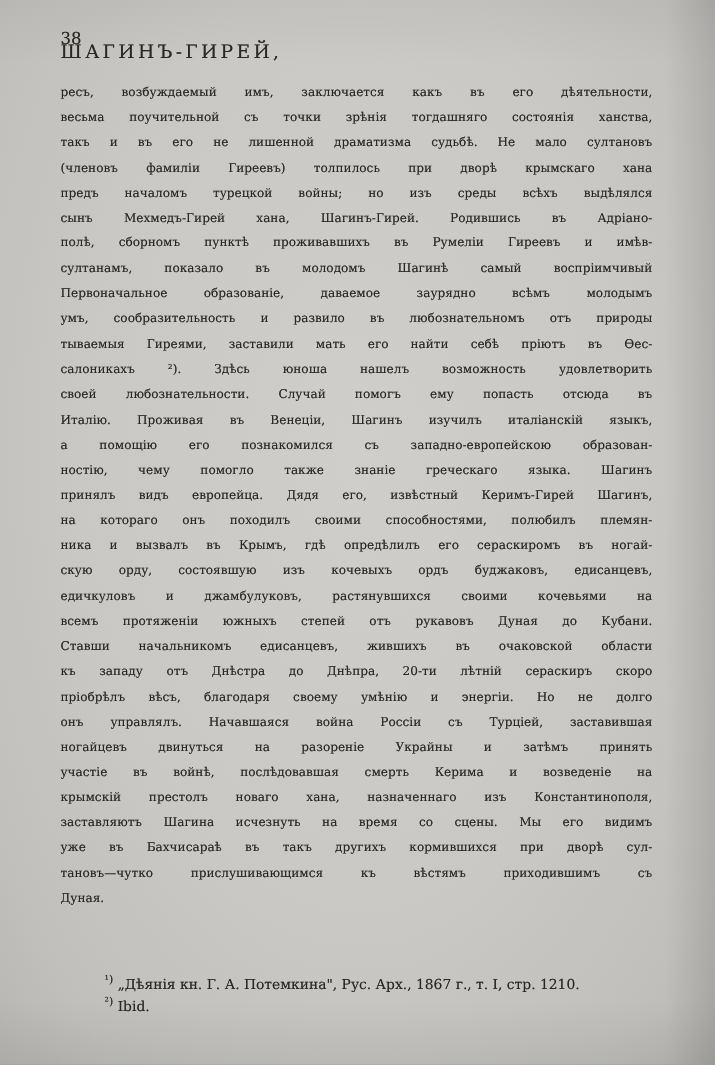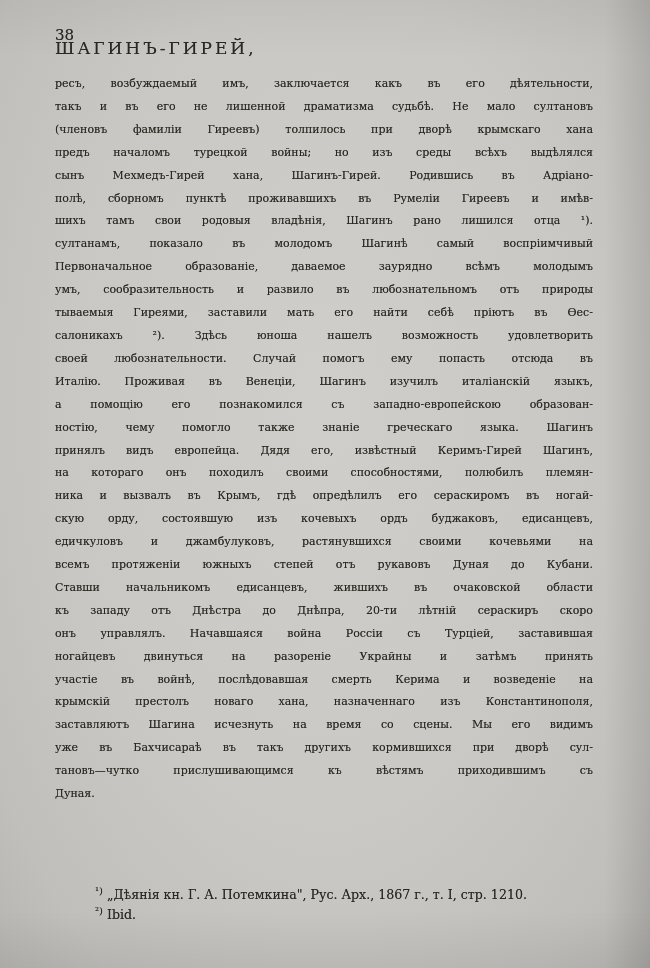--- a/index.html
+++ b/index.html
@@ -88,6 +88,7 @@
 
   <div class="bodytext" id="text-block">
       <div class="line">ресъ, возбуждаемый имъ, заключается какъ въ его дѣятельности,</div>
+      <div class="line">весьма поучительной съ точки зрѣнія тогдашняго состоянія ханства,</div>
       <div class="line">такъ и въ его не лишенной драматизма судьбѣ. Не мало султановъ</div>
       <div class="line">(членовъ фамиліи Гиреевъ) толпилось при дворѣ крымскаго хана</div>
       <div class="line">предъ началомъ турецкой войны; но изъ среды всѣхъ выдѣлялся</div>

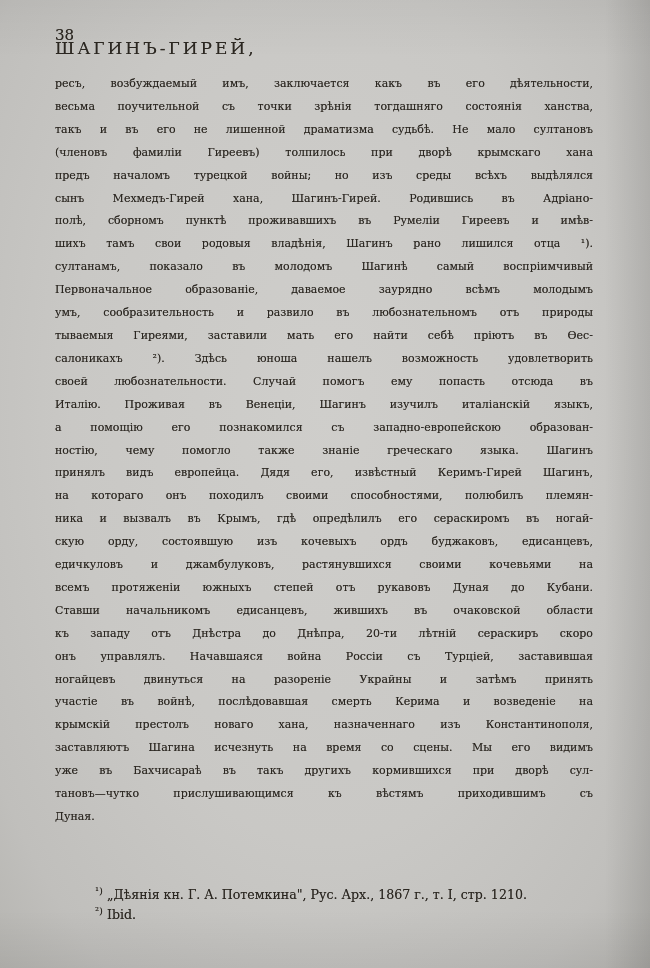--- a/index.html
+++ b/index.html
@@ -94,7 +94,6 @@
       <div class="line">предъ началомъ турецкой войны; но изъ среды всѣхъ выдѣлялся</div>
       <div class="line">сынъ Мехмедъ-Гирей хана, Шагинъ-Гирей. Родившись въ Адріано-</div>
       <div class="line">полѣ, сборномъ пунктѣ проживавшихъ въ Румеліи Гиреевъ и имѣв-</div>
-      <div class="line">шихъ тамъ свои родовыя владѣнія, Шагинъ рано лишился отца ¹).</div>
       <div class="line">султанамъ, показало въ молодомъ Шагинѣ самый воспріимчивый</div>
       <div class="line">Первоначальное образованіе, даваемое заурядно всѣмъ молодымъ</div>
       <div class="line">умъ, сообразительность и развило въ любознательномъ отъ природы</div>

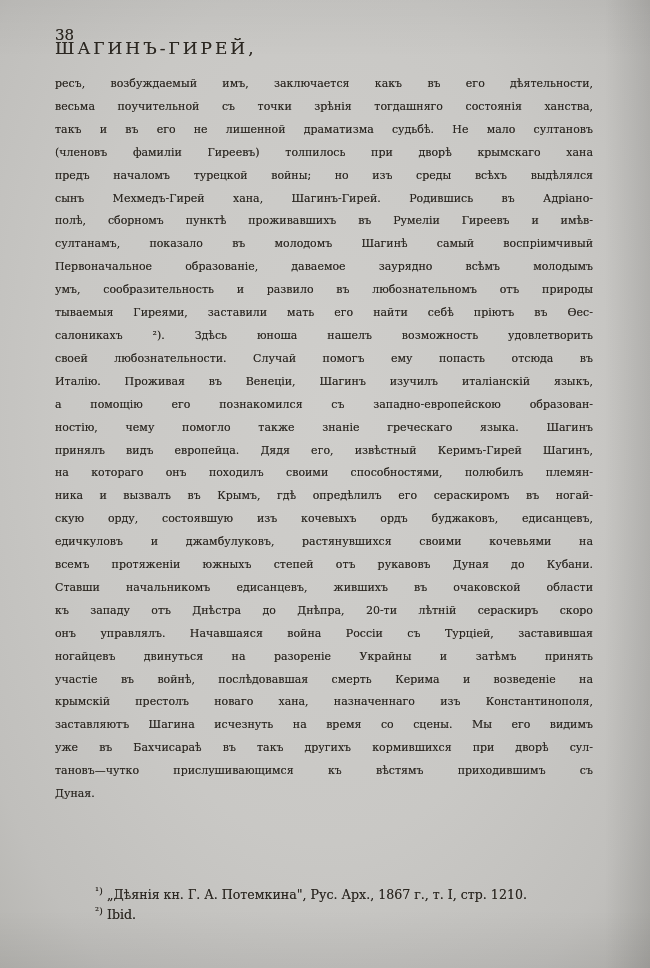--- a/index.html
+++ b/index.html
@@ -111,6 +111,7 @@
       <div class="line">всемъ протяженіи южныхъ степей отъ рукавовъ Дуная до Кубани.</div>
       <div class="line">Ставши начальникомъ едисанцевъ, жившихъ въ очаковской области</div>
       <div class="line">къ западу отъ Днѣстра до Днѣпра, 20-ти лѣтній сераскиръ скоро</div>
+      <div class="line">пріобрѣлъ вѣсъ, благодаря своему умѣнію и энергіи. Но не долго</div>
       <div class="line">онъ управлялъ. Начавшаяся война Россіи съ Турціей, заставившая</div>
       <div class="line">ногайцевъ двинуться на разореніе Украйны и затѣмъ принять</div>
       <div class="line">участіе въ войнѣ, послѣдовавшая смерть Керима и возведеніе на</div>

